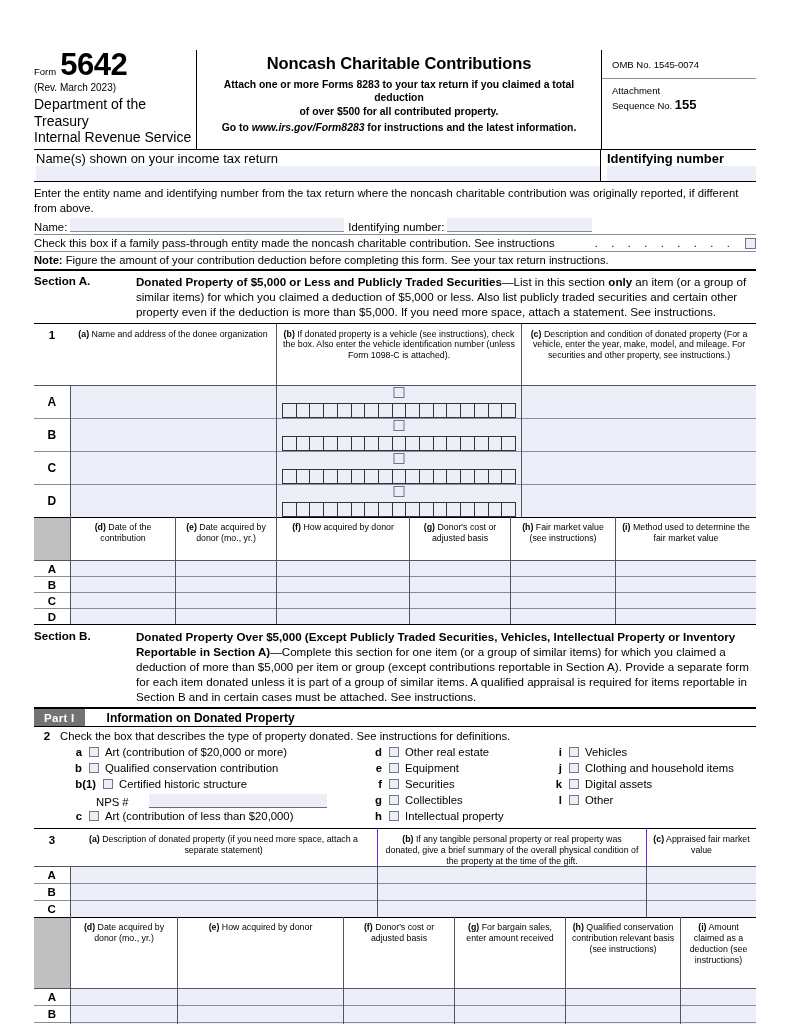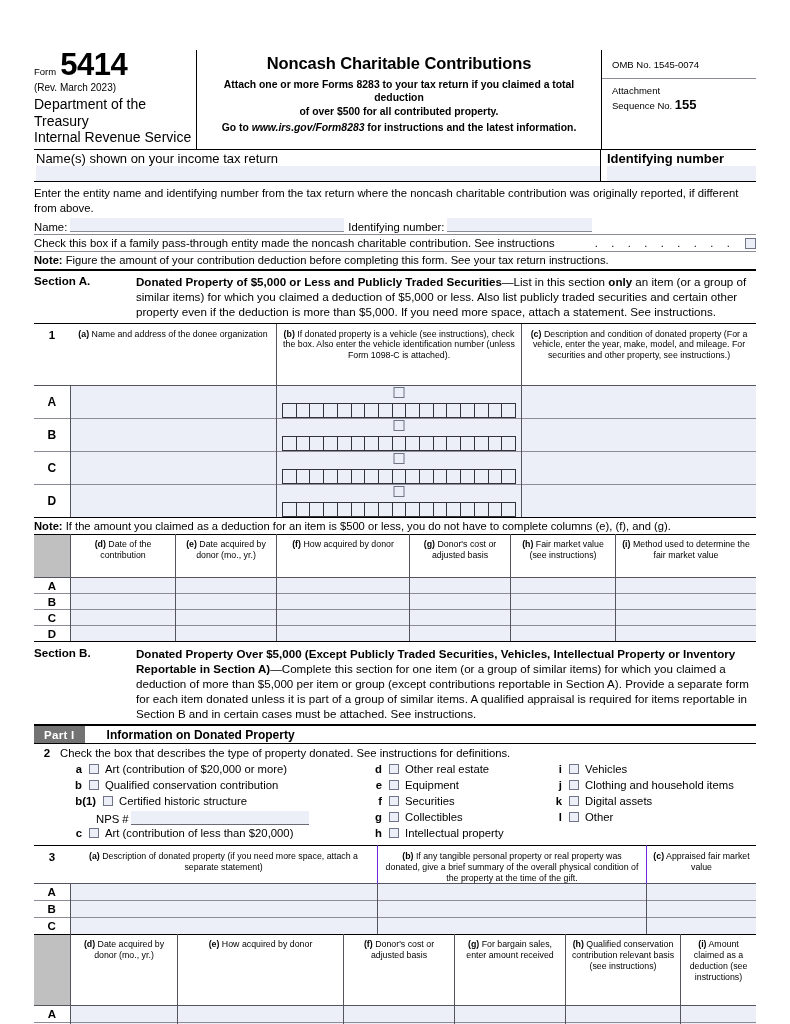--- a/index.html
+++ b/index.html
@@ -434,7 +434,7 @@
     <div class="mast-left">
       <div class="mast-formline">
         <span class="mast-formword">Form</span>
-        <span class="mast-formnum">5414</span>
+        <span class="mast-formnum">5642</span>
       </div>
       <div class="mast-rev">(Rev. March 2023)</div>
       <div class="mast-dept">

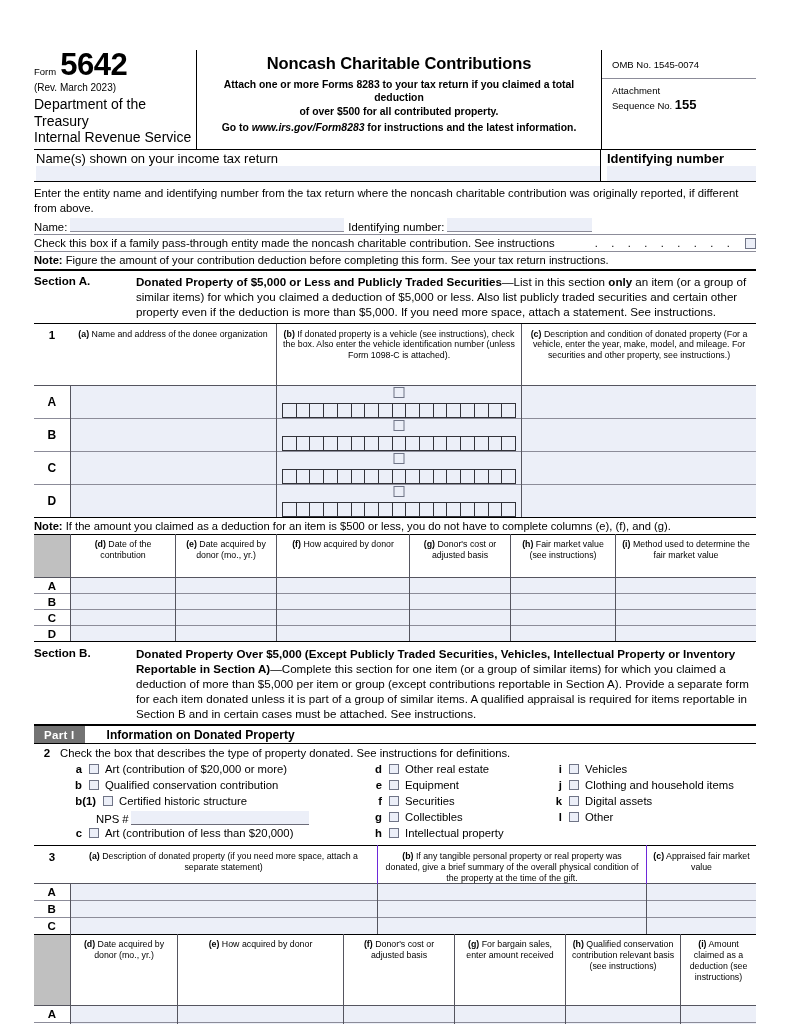--- a/index.html
+++ b/index.html
@@ -623,7 +623,6 @@
         </tbody>
   </table>
 
-  <div class="note2"><b>Note:</b><span> If the amount you claimed as a deduction for an item is $500 or less, you do not have to complete columns (e), (f), and (g).</span></div>
 
   <table class="tblB">
     <tbody>

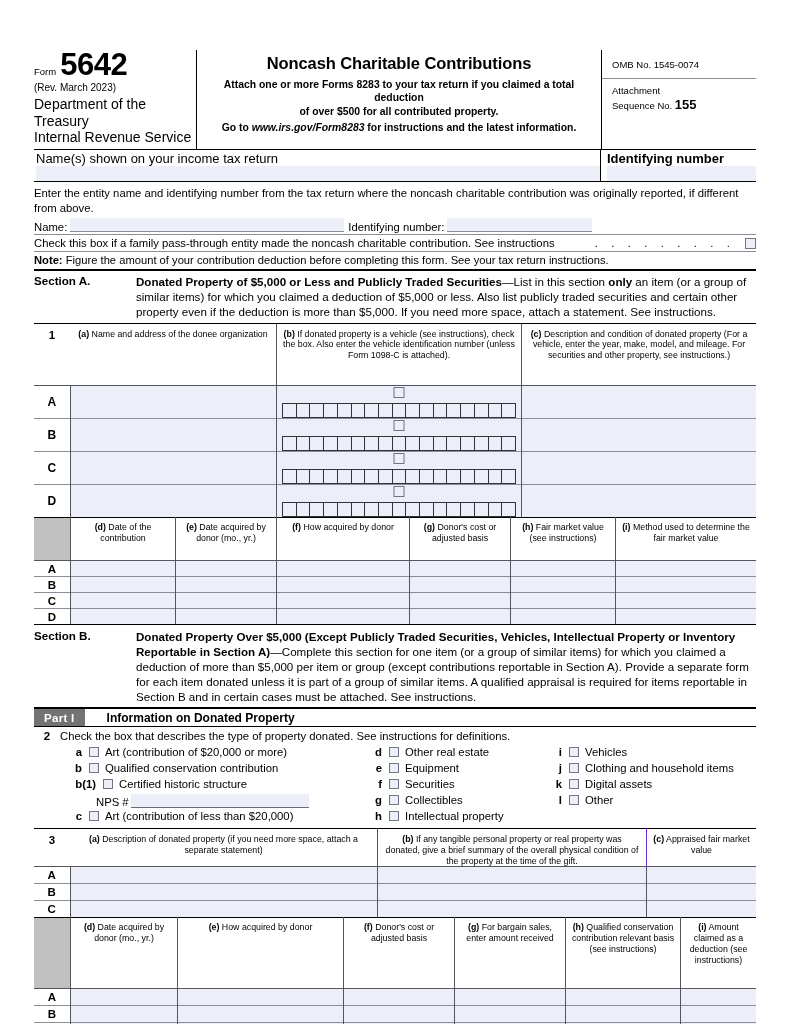--- a/index.html
+++ b/index.html
@@ -371,7 +371,7 @@
     font-size: 11.3px;
     padding-left: 36px;
   }
-  .nps-row .nps-lbl { padding-right: 2px; }
+  .nps-row .nps-lbl { padding-right: 20px; }
   .nps-row .nps-line {
     width: 178px;
     height: 13px;

